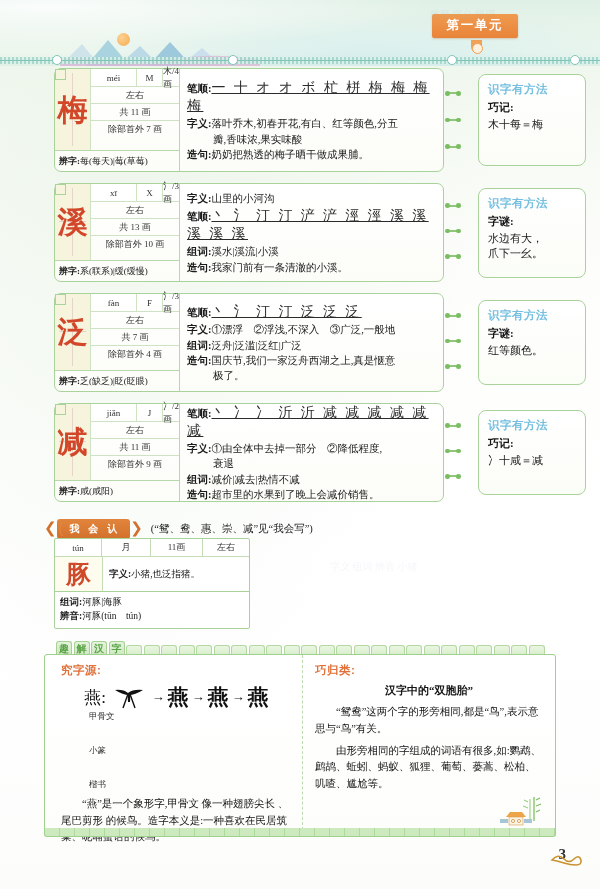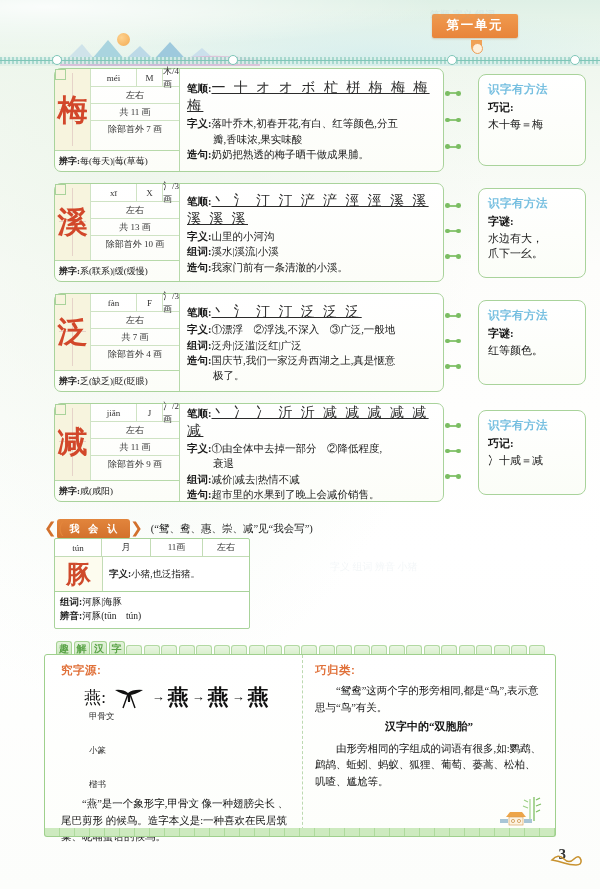--- a/index.html
+++ b/index.html
@@ -404,10 +404,10 @@
     </div>
     <div class="detail-col">
       <div class="d-line">
+        <span class="lbl">字义:</span><span>山里的小河沟</span>
+      </div>
+      <div class="d-line">
         <span class="lbl">笔顺:</span><span class="strokes">丶 氵 汀 汀 浐 浐 涇 涇 溪 溪 溪 溪 溪</span>
-      </div>
-      <div class="d-line">
-        <span class="lbl">字义:</span><span>山里的小河沟</span>
       </div>
       <div class="d-line">
         <span class="lbl">组词:</span><span>溪水|溪流|小溪</span>

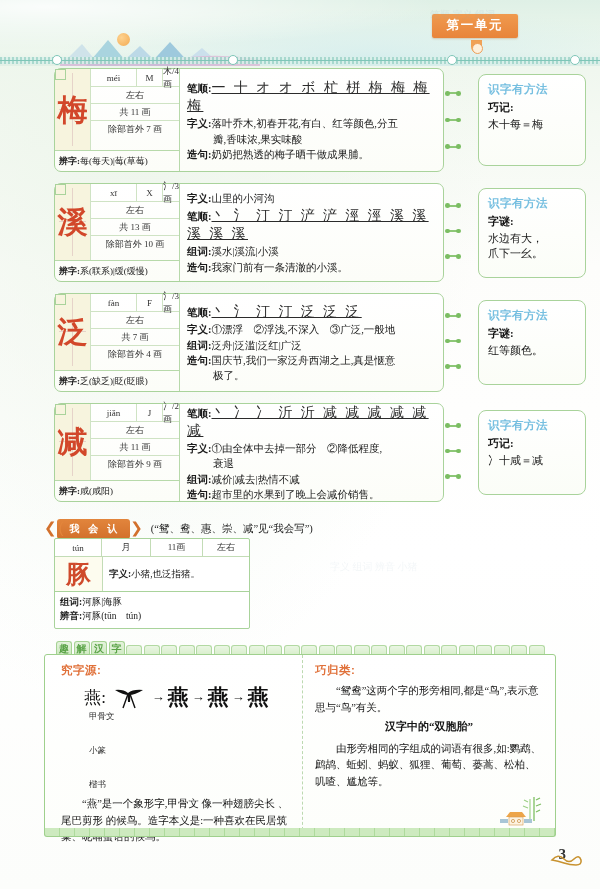--- a/index.html
+++ b/index.html
@@ -623,8 +623,8 @@
     </div>
     <div class="fun-right">
       <div class="fun-head">巧归类:</div>
+      <div class="fun-p fun-center">汉字中的“双胞胎”</div>
       <div class="fun-p">“鸳鸯”这两个字的形旁相同,都是“鸟”,表示意思与“鸟”有关。</div>
-      <div class="fun-p fun-center">汉字中的“双胞胎”</div>
       <div class="fun-p">由形旁相同的字组成的词语有很多,如:鹦鹉、鹧鸪、蚯蚓、蚂蚁、狐狸、葡萄、蒌蒿、松柏、叽喳、尴尬等。</div>
     </div>
   </div>

